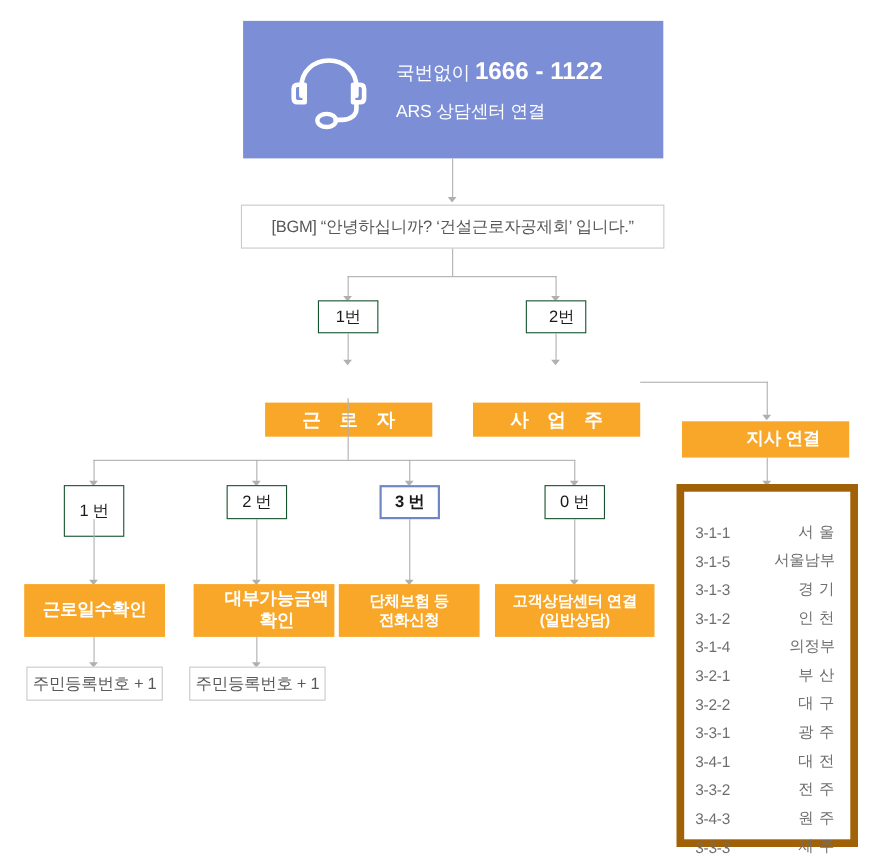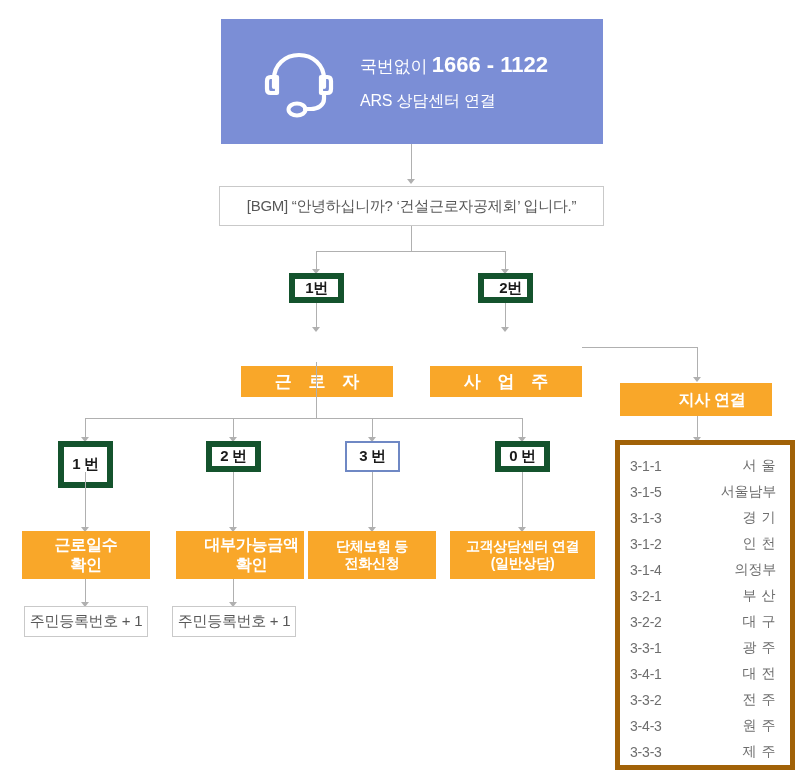--- a/index.html
+++ b/index.html
@@ -81,13 +81,12 @@
   .nbox {
     position: absolute;
     background: #ffffff;
-    border: 6px solid #14532d;
+    border: 1px solid #14532d;
     color: #1a1a1a;
     display: flex; align-items: center; justify-content: center;
     font-size: 15px;
     letter-spacing: -0.3px;
     white-space: nowrap;
-    font-weight: bold;
   }
   .nbox.thick { border-width: 2px; border-color: #6f88c4; font-weight: bold; }
 

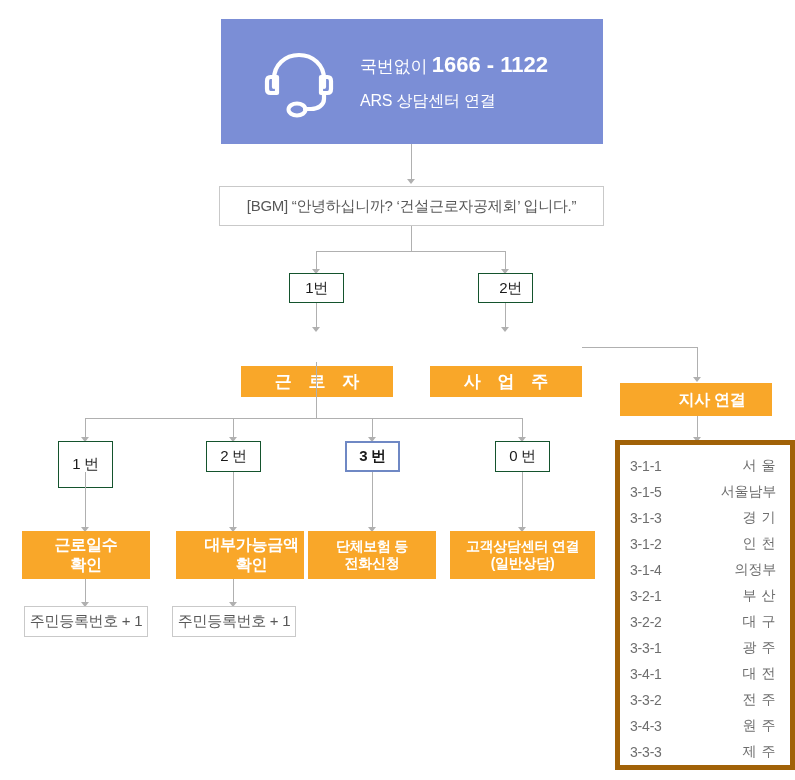--- a/index.html
+++ b/index.html
@@ -109,10 +109,10 @@
   #branch-list {
     position: absolute;
     left: 615px; top: 440px;
-    width: 180px; height: 330px;
-    background: #ffffff;
-    border: 5px solid #a16207;
-    padding: 8px 10px 6px 10px;
+    width: 165px; height: 330px;
+    background: #ffffff;
+    border: 7px solid #a16207;
+    padding: 24px 10px 6px 10px;
   }
   .branch-row {
     display: flex;

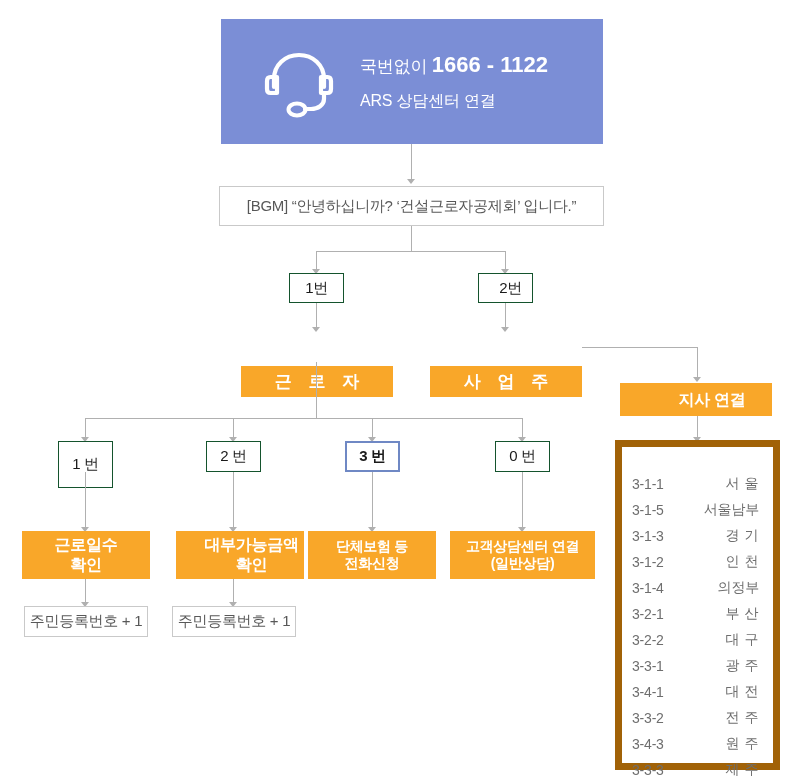--- a/index.html
+++ b/index.html
@@ -206,7 +206,7 @@
   <div class="ln v" style="left:522px; top:472px; height:56px;"></div>
   <div class="arw" style="left:518px; top:527px;"></div>
 
-  <div class="obox md" style="left:22px; top:531px; width:128px; height:48px; flex-direction:column;">
+  <div class="obox md" style="left:22px; top:531px; width:128px; height:48px; flex-direction:row;">
     <span>근로일수</span>
     <span>확인</span>
   </div>

